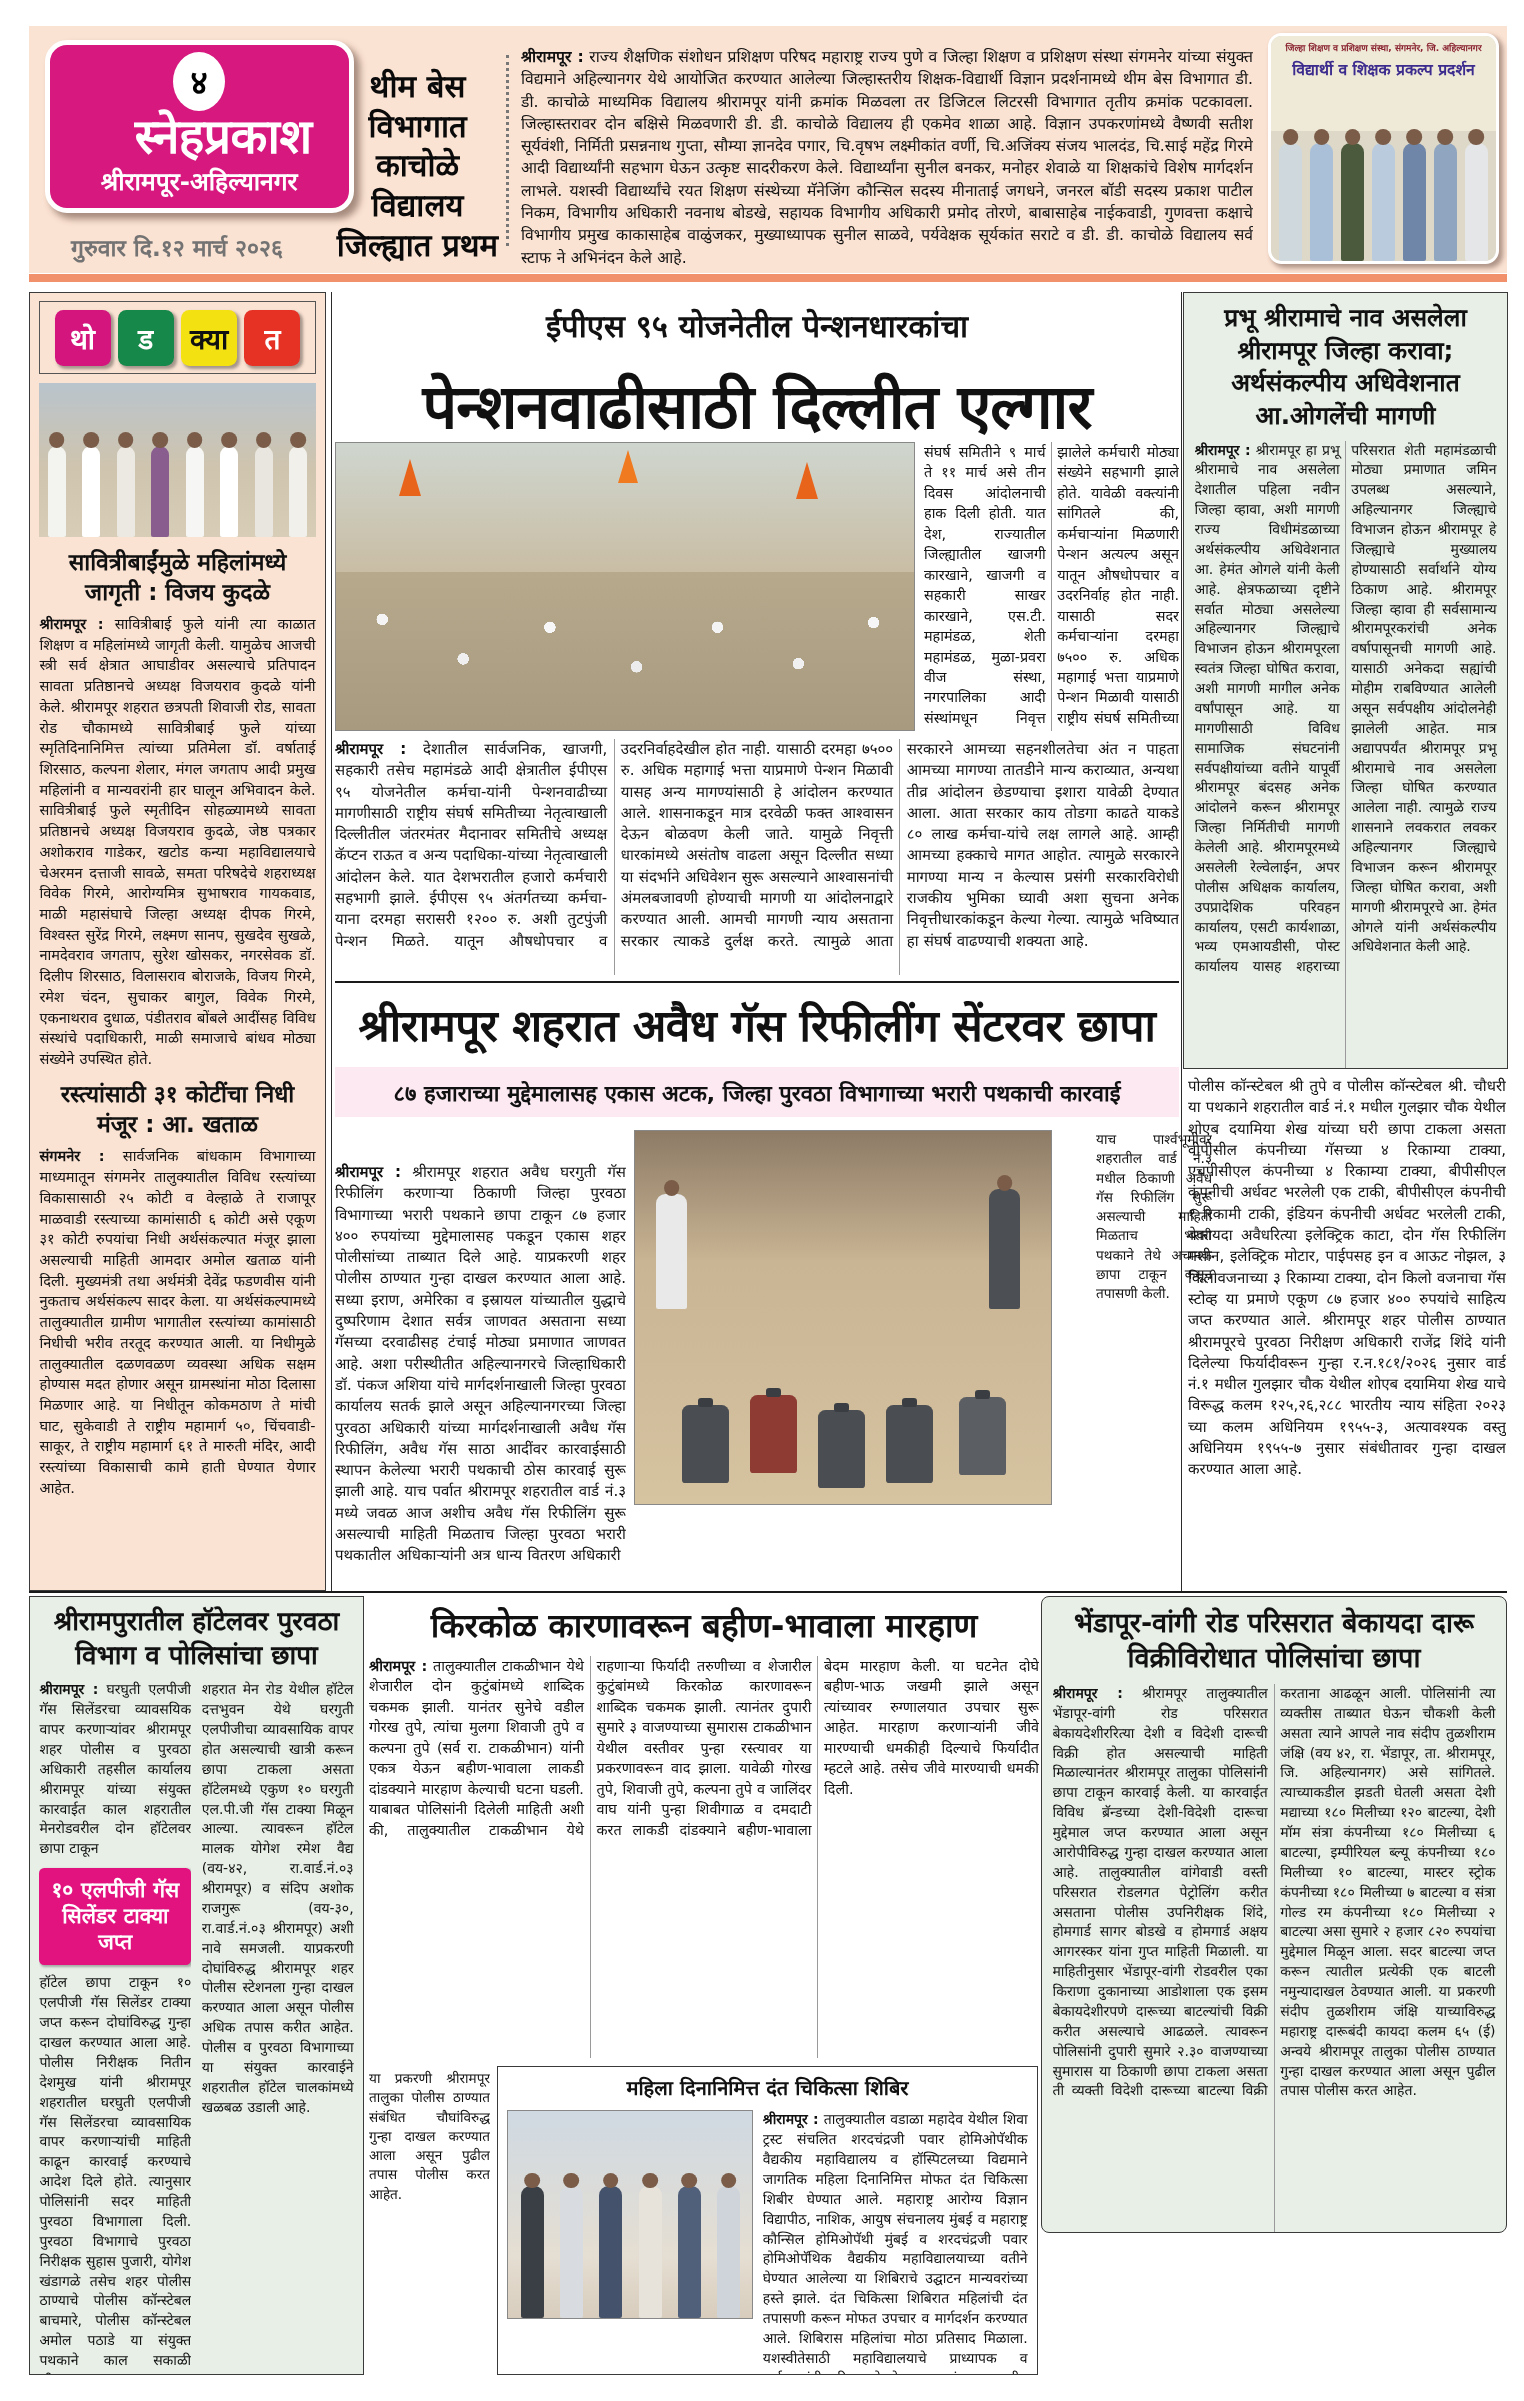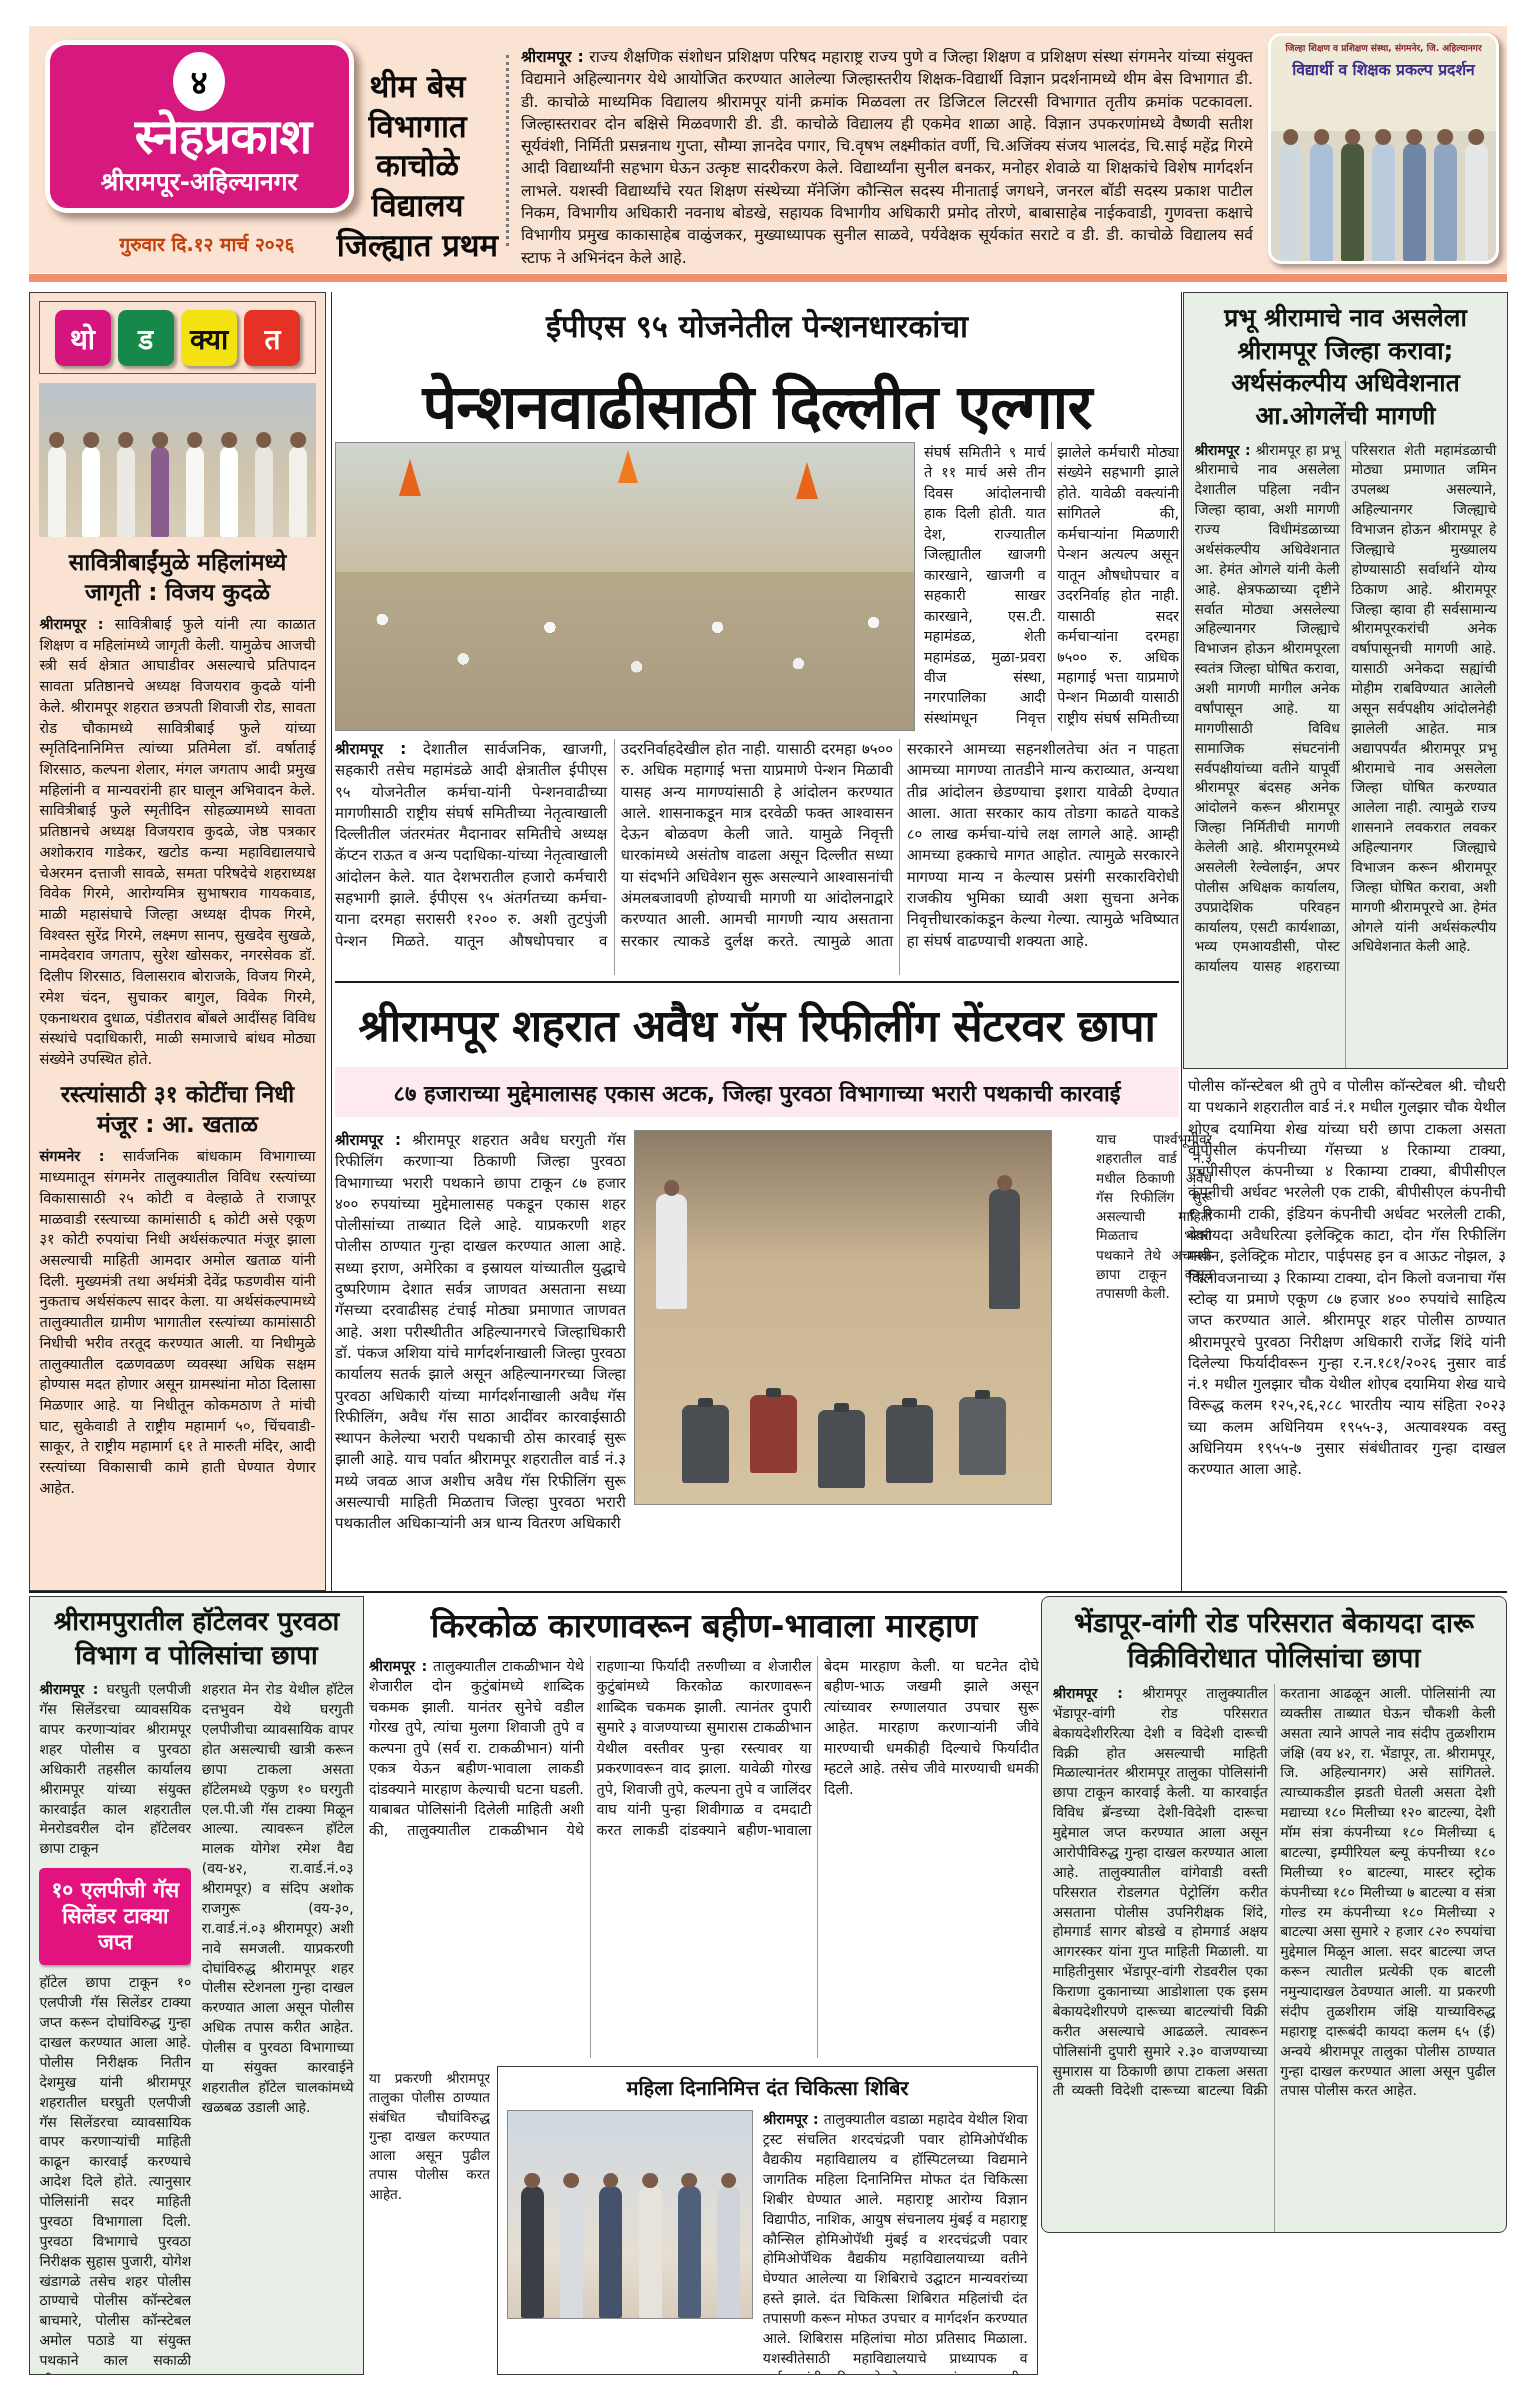--- a/index.html
+++ b/index.html
@@ -26,7 +26,7 @@
   }
   .masthead .title{color:#fff;font-size:48px;font-weight:800;line-height:1.0;letter-spacing:-0.5px;padding-left:48px;}
   .masthead .subtitle{color:#fff;font-size:24.6px;font-weight:700;margin-top:4.2px;}
-  .edition-date{position:absolute;left:42px;top:205px;width:272px;text-align:center;font-size:19px;font-weight:800;color:#c2410c;}
+  .edition-date{position:absolute;left:42px;top:205px;width:272px;text-align:left;font-size:23px;font-weight:800;color:#737373;}
   .top-headline{position:absolute;left:306px;top:41px;width:165px;text-align:center;font-size:31px;font-weight:800;line-height:1.28;color:#0a0a0a;}
   .top-divider{position:absolute;left:477px;top:29px;height:191px;border-left:3.1px dotted #777;}
   .top-article{position:absolute;left:492px;top:20px;width:732px;height:220px;font-size:15.7px;}

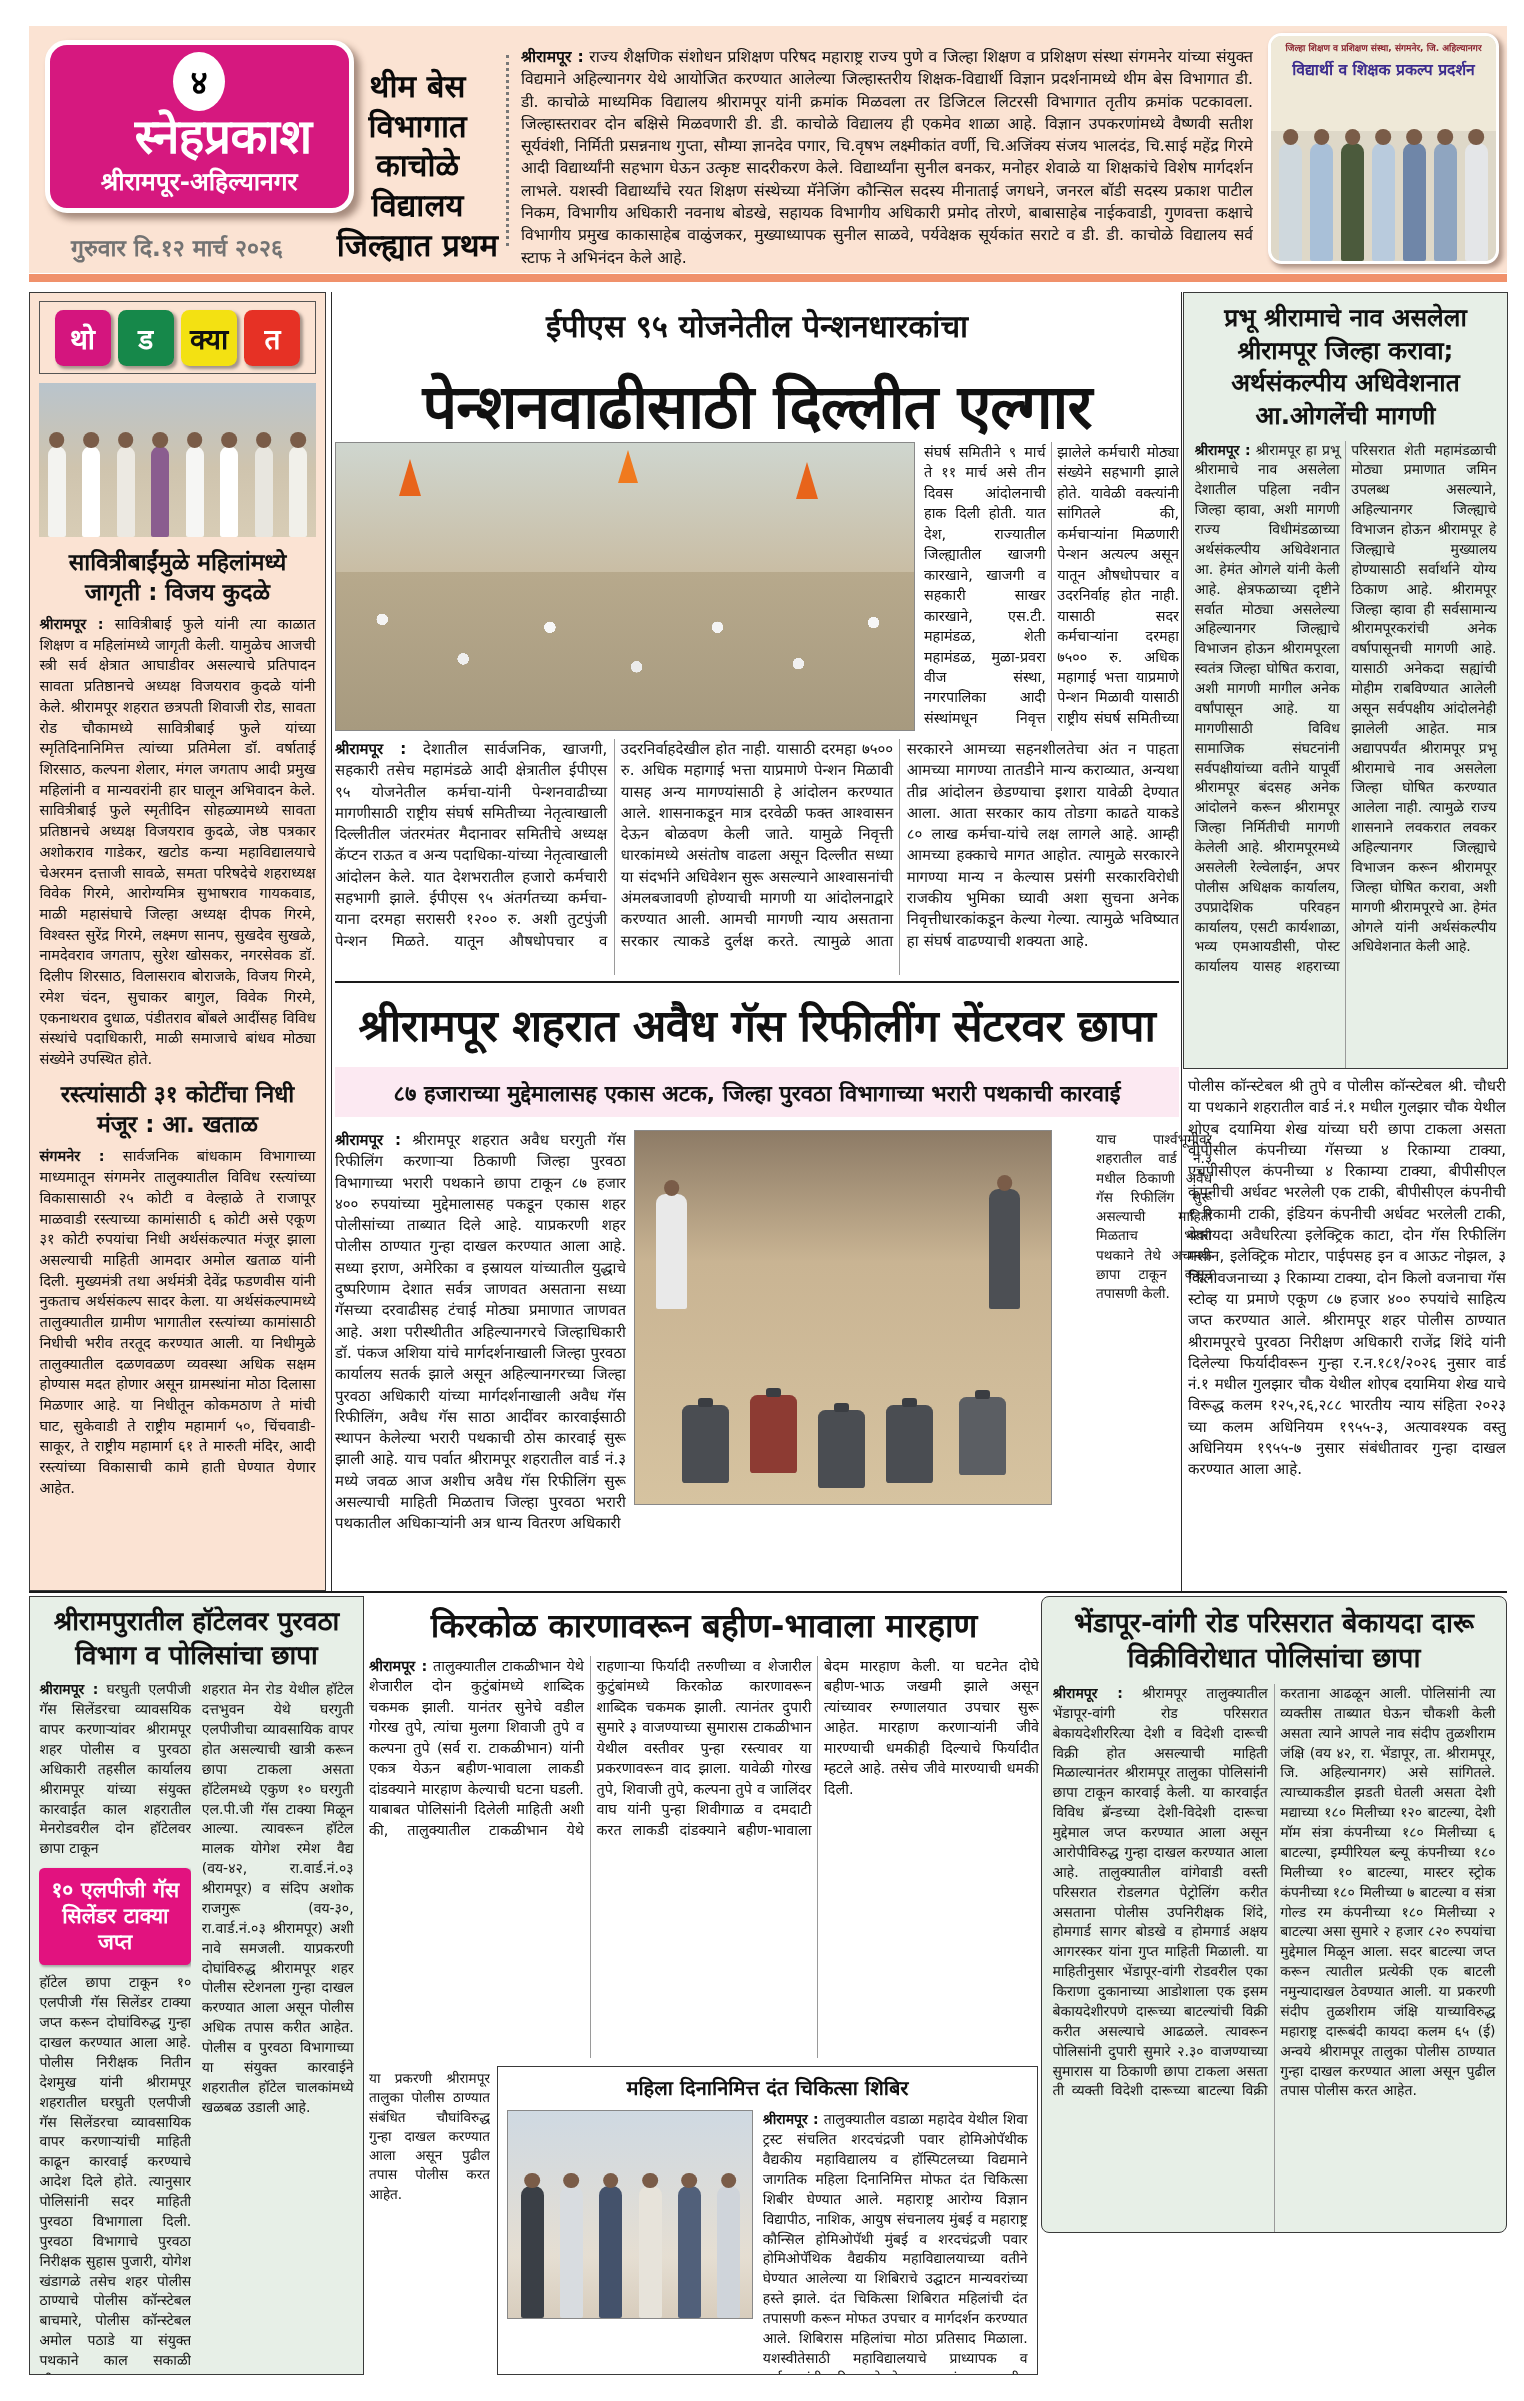--- a/index.html
+++ b/index.html
@@ -83,7 +83,7 @@
   .gas-headline{position:absolute;left:335px;top:994px;width:844px;text-align:center;font-size:44px;font-weight:800;letter-spacing:-0.5px;}
   .gas-subhead{position:absolute;left:335px;top:1067px;width:844px;height:50px;background:#fce9f2;
                display:flex;align-items:center;justify-content:center;font-size:22px;font-weight:800;}
-  .gas-col1{position:absolute;left:335px;top:1130px;width:291px;height:461px;font-size:15px;}
+  .gas-col1{position:absolute;left:335px;top:1162px;width:291px;height:461px;font-size:15px;}
   .gas-photo{position:absolute;left:634px;top:1130px;width:418px;height:375px;border:1px solid #888;
              background:linear-gradient(180deg,#8d7b66 0%,#c9b493 35%,#d6c3a0 100%);overflow:hidden;}
   .cyl{position:absolute;bottom:21px;width:47px;height:78px;background:#4a4d52;border-radius:7.3px 7.3px 3.1px 3.1px;}

